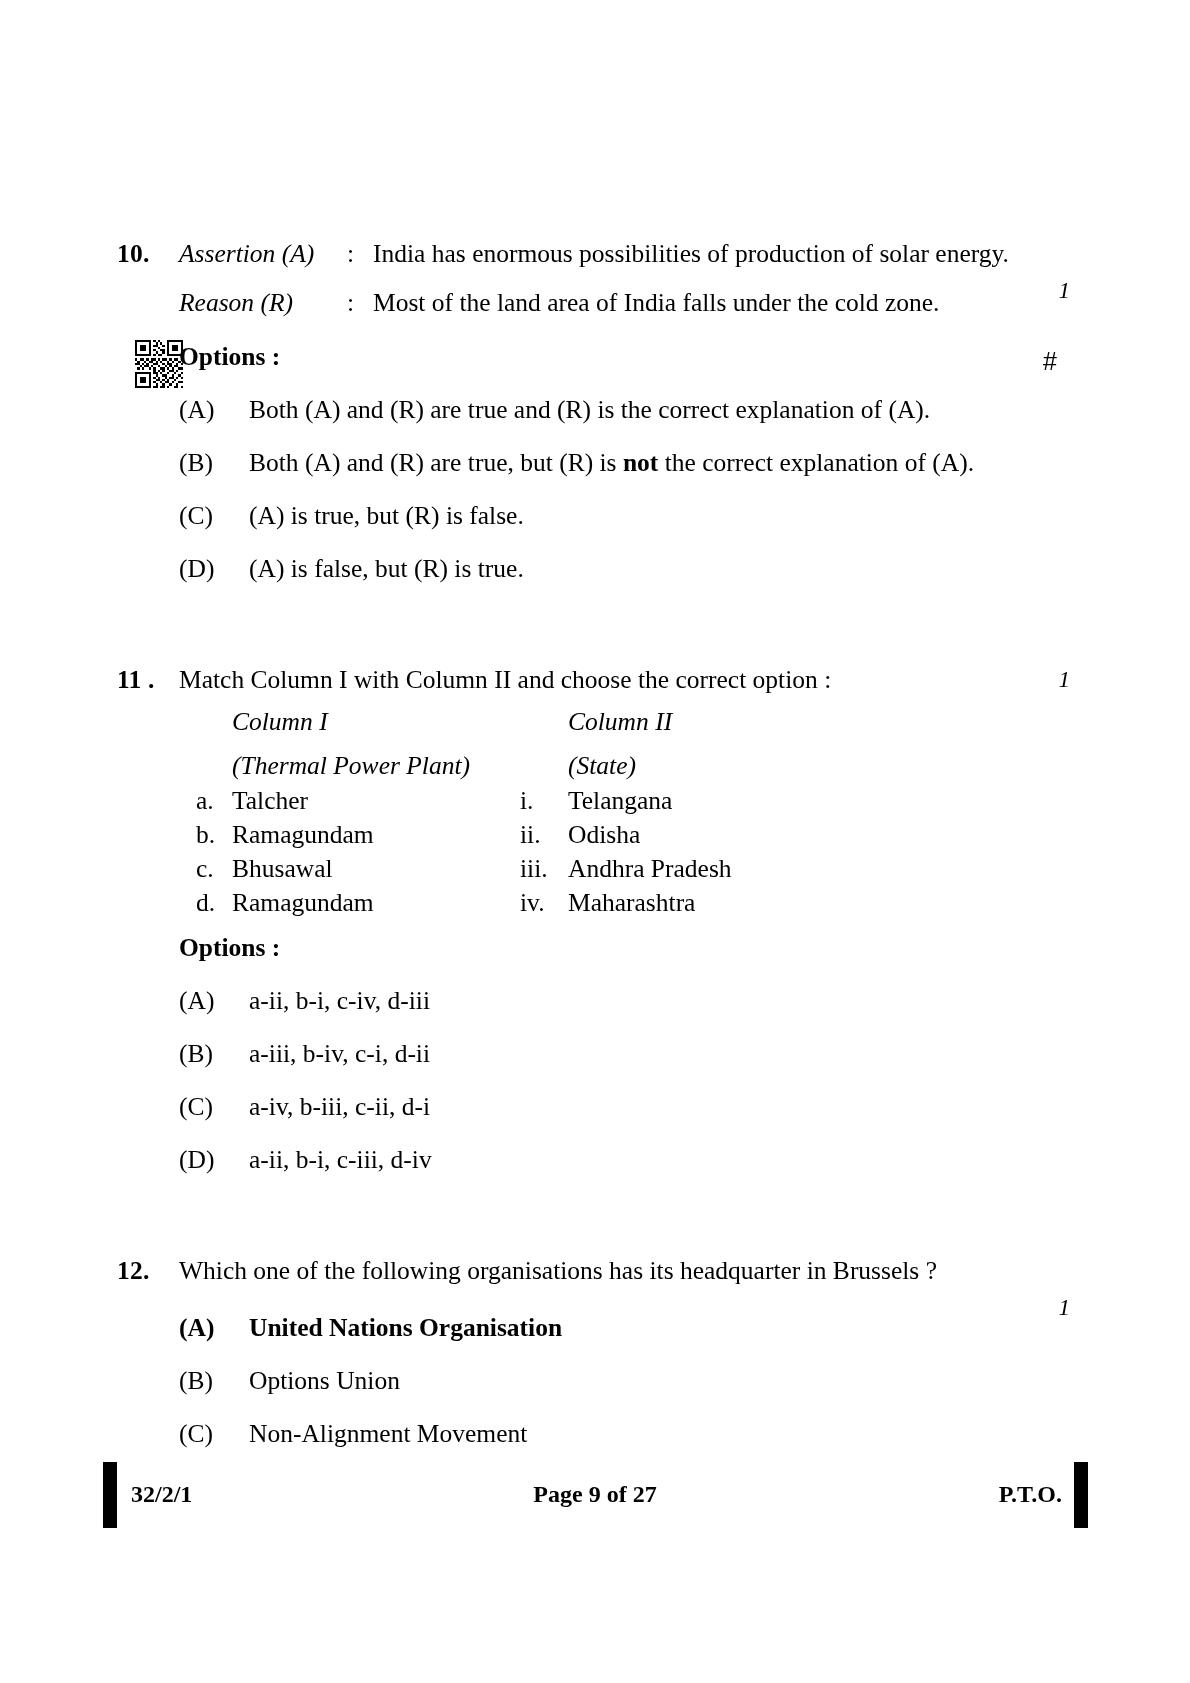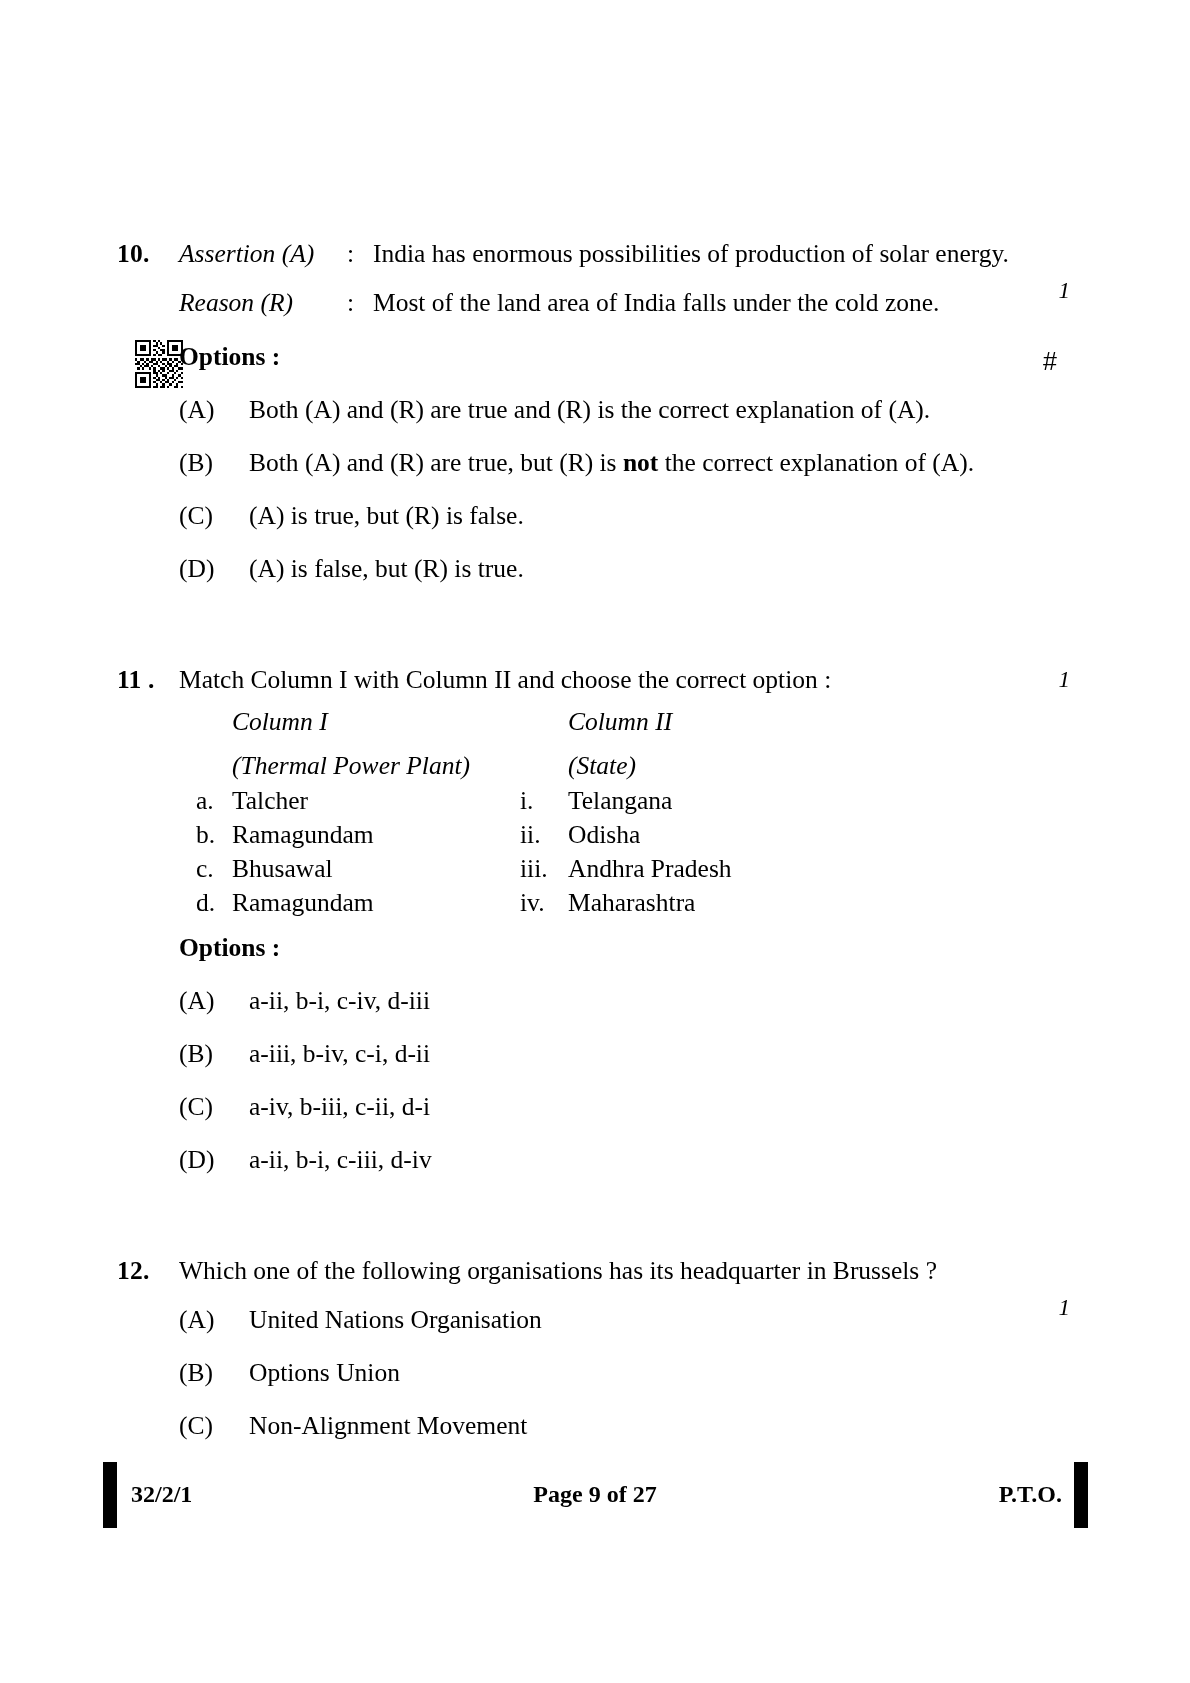--- a/index.html
+++ b/index.html
@@ -459,7 +459,7 @@
       <div class="marks" style="top:37px;">1</div>
       <div class="q-body justify" style="margin-right:230px;">Which one of the following organisations has its headquarter in Brussels ?</div>
 
-      <div class="opt-row" style="margin-top:12px;">
+      <div class="opt-row" style="margin-top:20px;font-weight:bold;">
         <span class="opt-key">(A)</span><span class="opt-text">United Nations Organisation</span>
       </div>
       <div class="opt-row">

